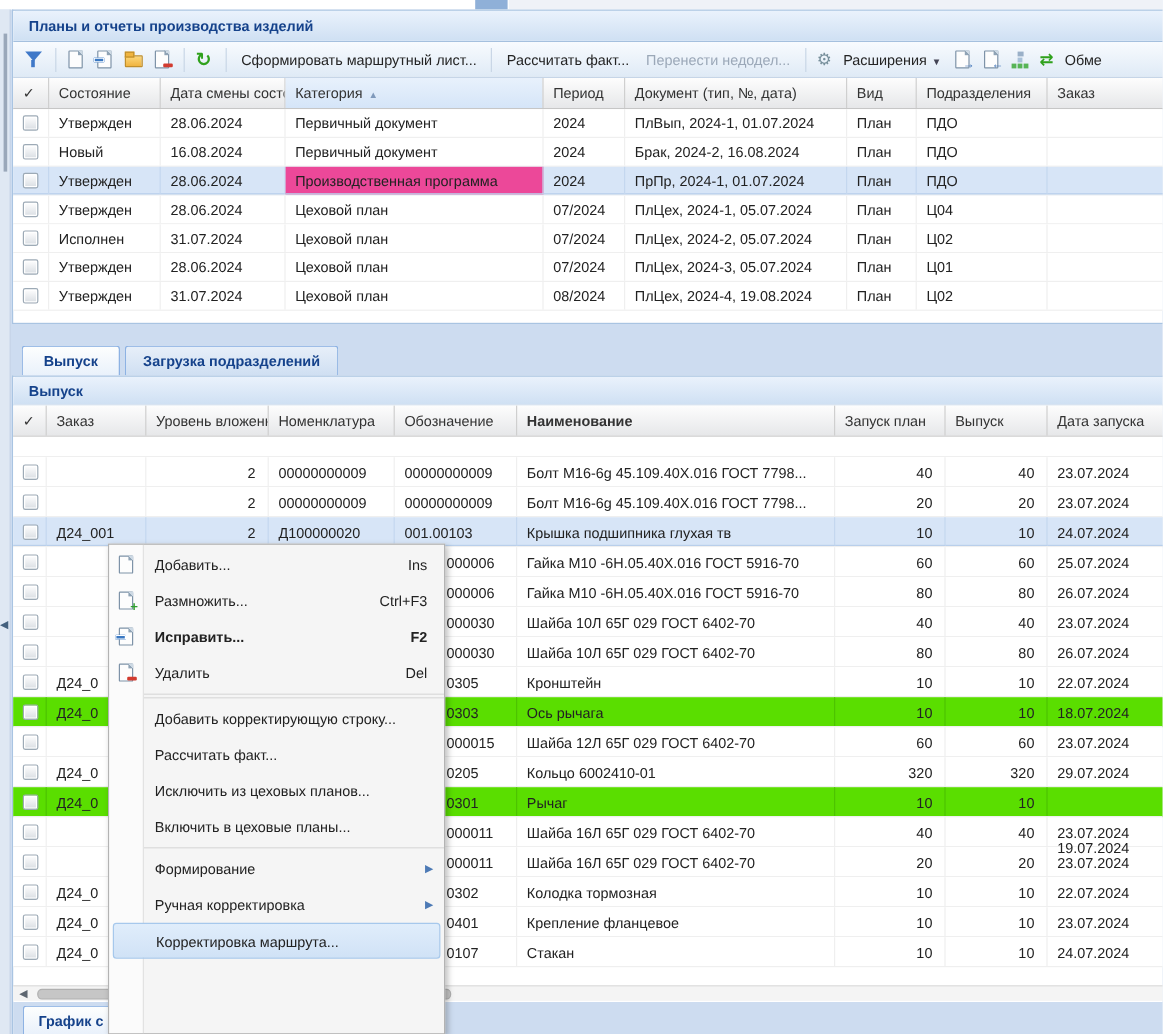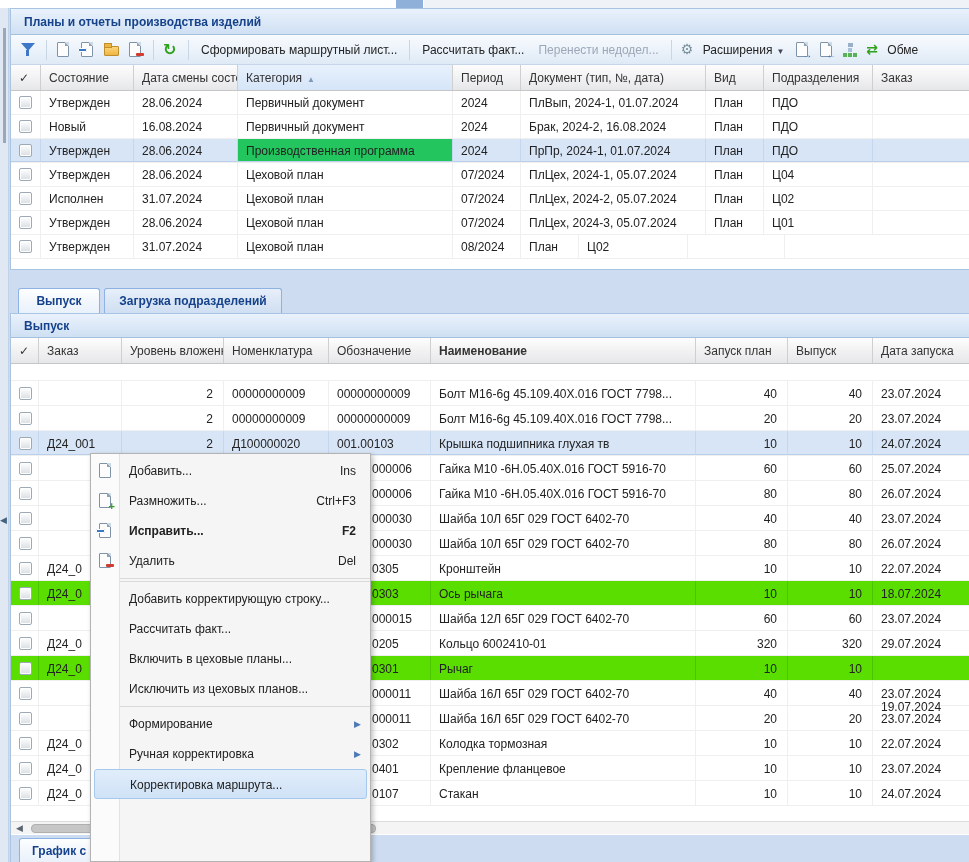--- a/index.html
+++ b/index.html
@@ -63,7 +63,7 @@
   .trow .c { border-right:1px solid #efefef; padding-top:5px; }
   .trow.selected { background:#d7e5f7; }
   .trow.selected .c { border-right-color:#c4d7ef; border-bottom:1px solid #b9cfeb; }
-  .trow.selected .c.sorted-col { background:#22c55e; }
+  .trow.selected .c.sorted-col { background:#ec4899; }
   .trow.green { background:#5ade00; }
   .trow.green .c { border-right-color:#4cc400; }
   .c { flex:none; padding-left:8px; white-space:nowrap; overflow:hidden; height:100%; }

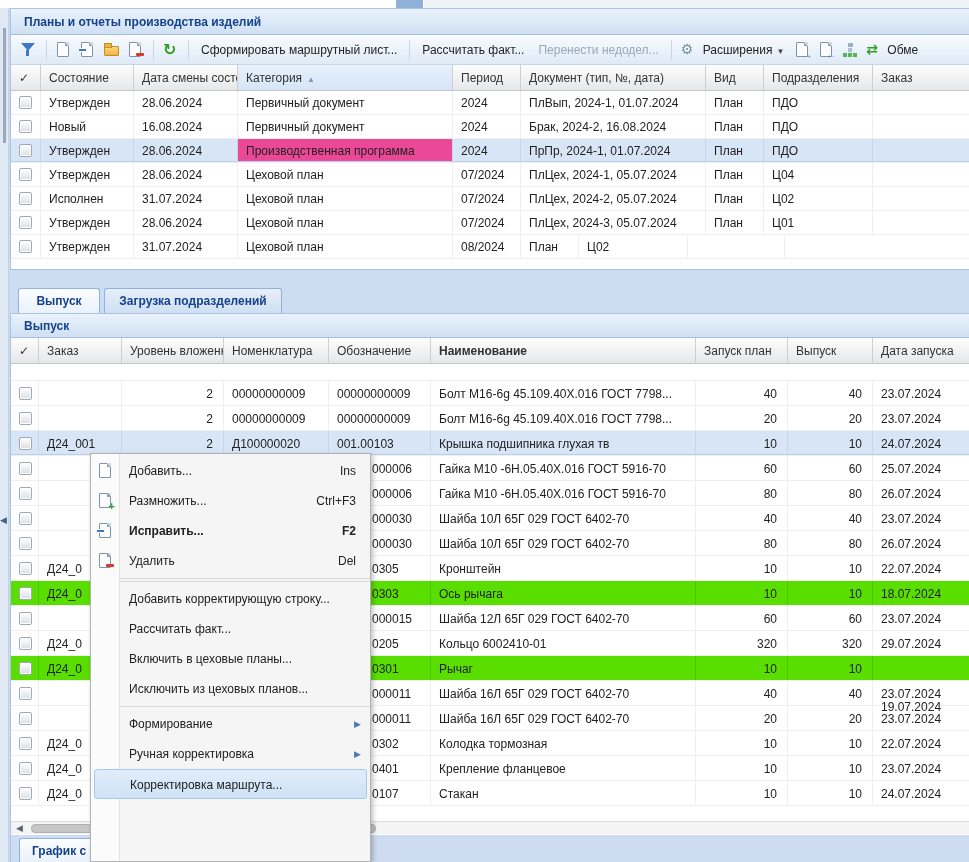--- a/index.html
+++ b/index.html
@@ -252,6 +252,7 @@
           <span class="c" style="width: 104px;">31.07.2024</span>
           <span class="c sorted-col" style="width: 215px;">Цеховой план</span>
           <span class="c" style="width: 68px;">08/2024</span>
+          <span class="c" style="width: 185px;">ПлЦех, 2024-4, 19.08.2024</span>
           <span class="c" style="width: 58px;">План</span>
           <span class="c" style="width: 109px;">Ц02</span>
           <span class="c" style="width: 97px;"></span>

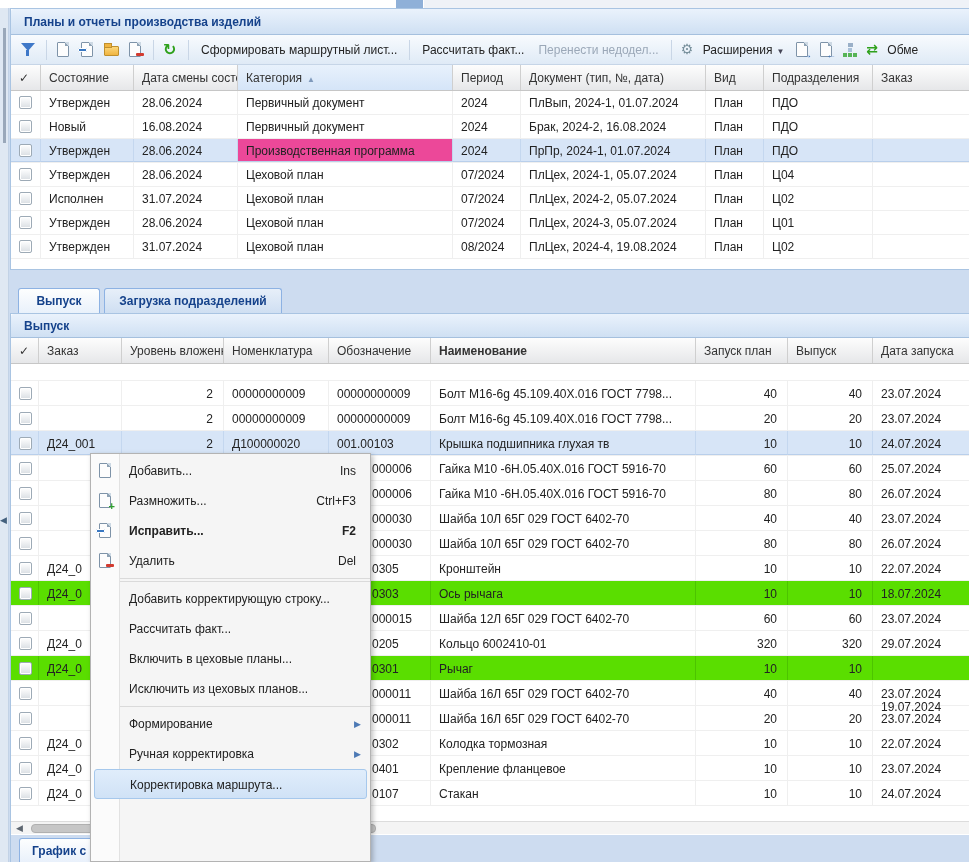--- a/index.html
+++ b/index.html
@@ -498,8 +498,8 @@
         <div class="msep"></div>
         <div class="mi"><span class="lbl">Добавить корректирующую строку...</span></div>
         <div class="mi"><span class="lbl">Рассчитать факт...</span></div>
+        <div class="mi"><span class="lbl">Исключить из цеховых планов...</span></div>
         <div class="mi"><span class="lbl">Включить в цеховые планы...</span></div>
-        <div class="mi"><span class="lbl">Исключить из цеховых планов...</span></div>
         <div class="msep"></div>
         <div class="mi"><span class="lbl">Формирование</span><span class="sub">▶</span></div>
         <div class="mi"><span class="lbl">Ручная корректировка</span><span class="sub">▶</span></div>

